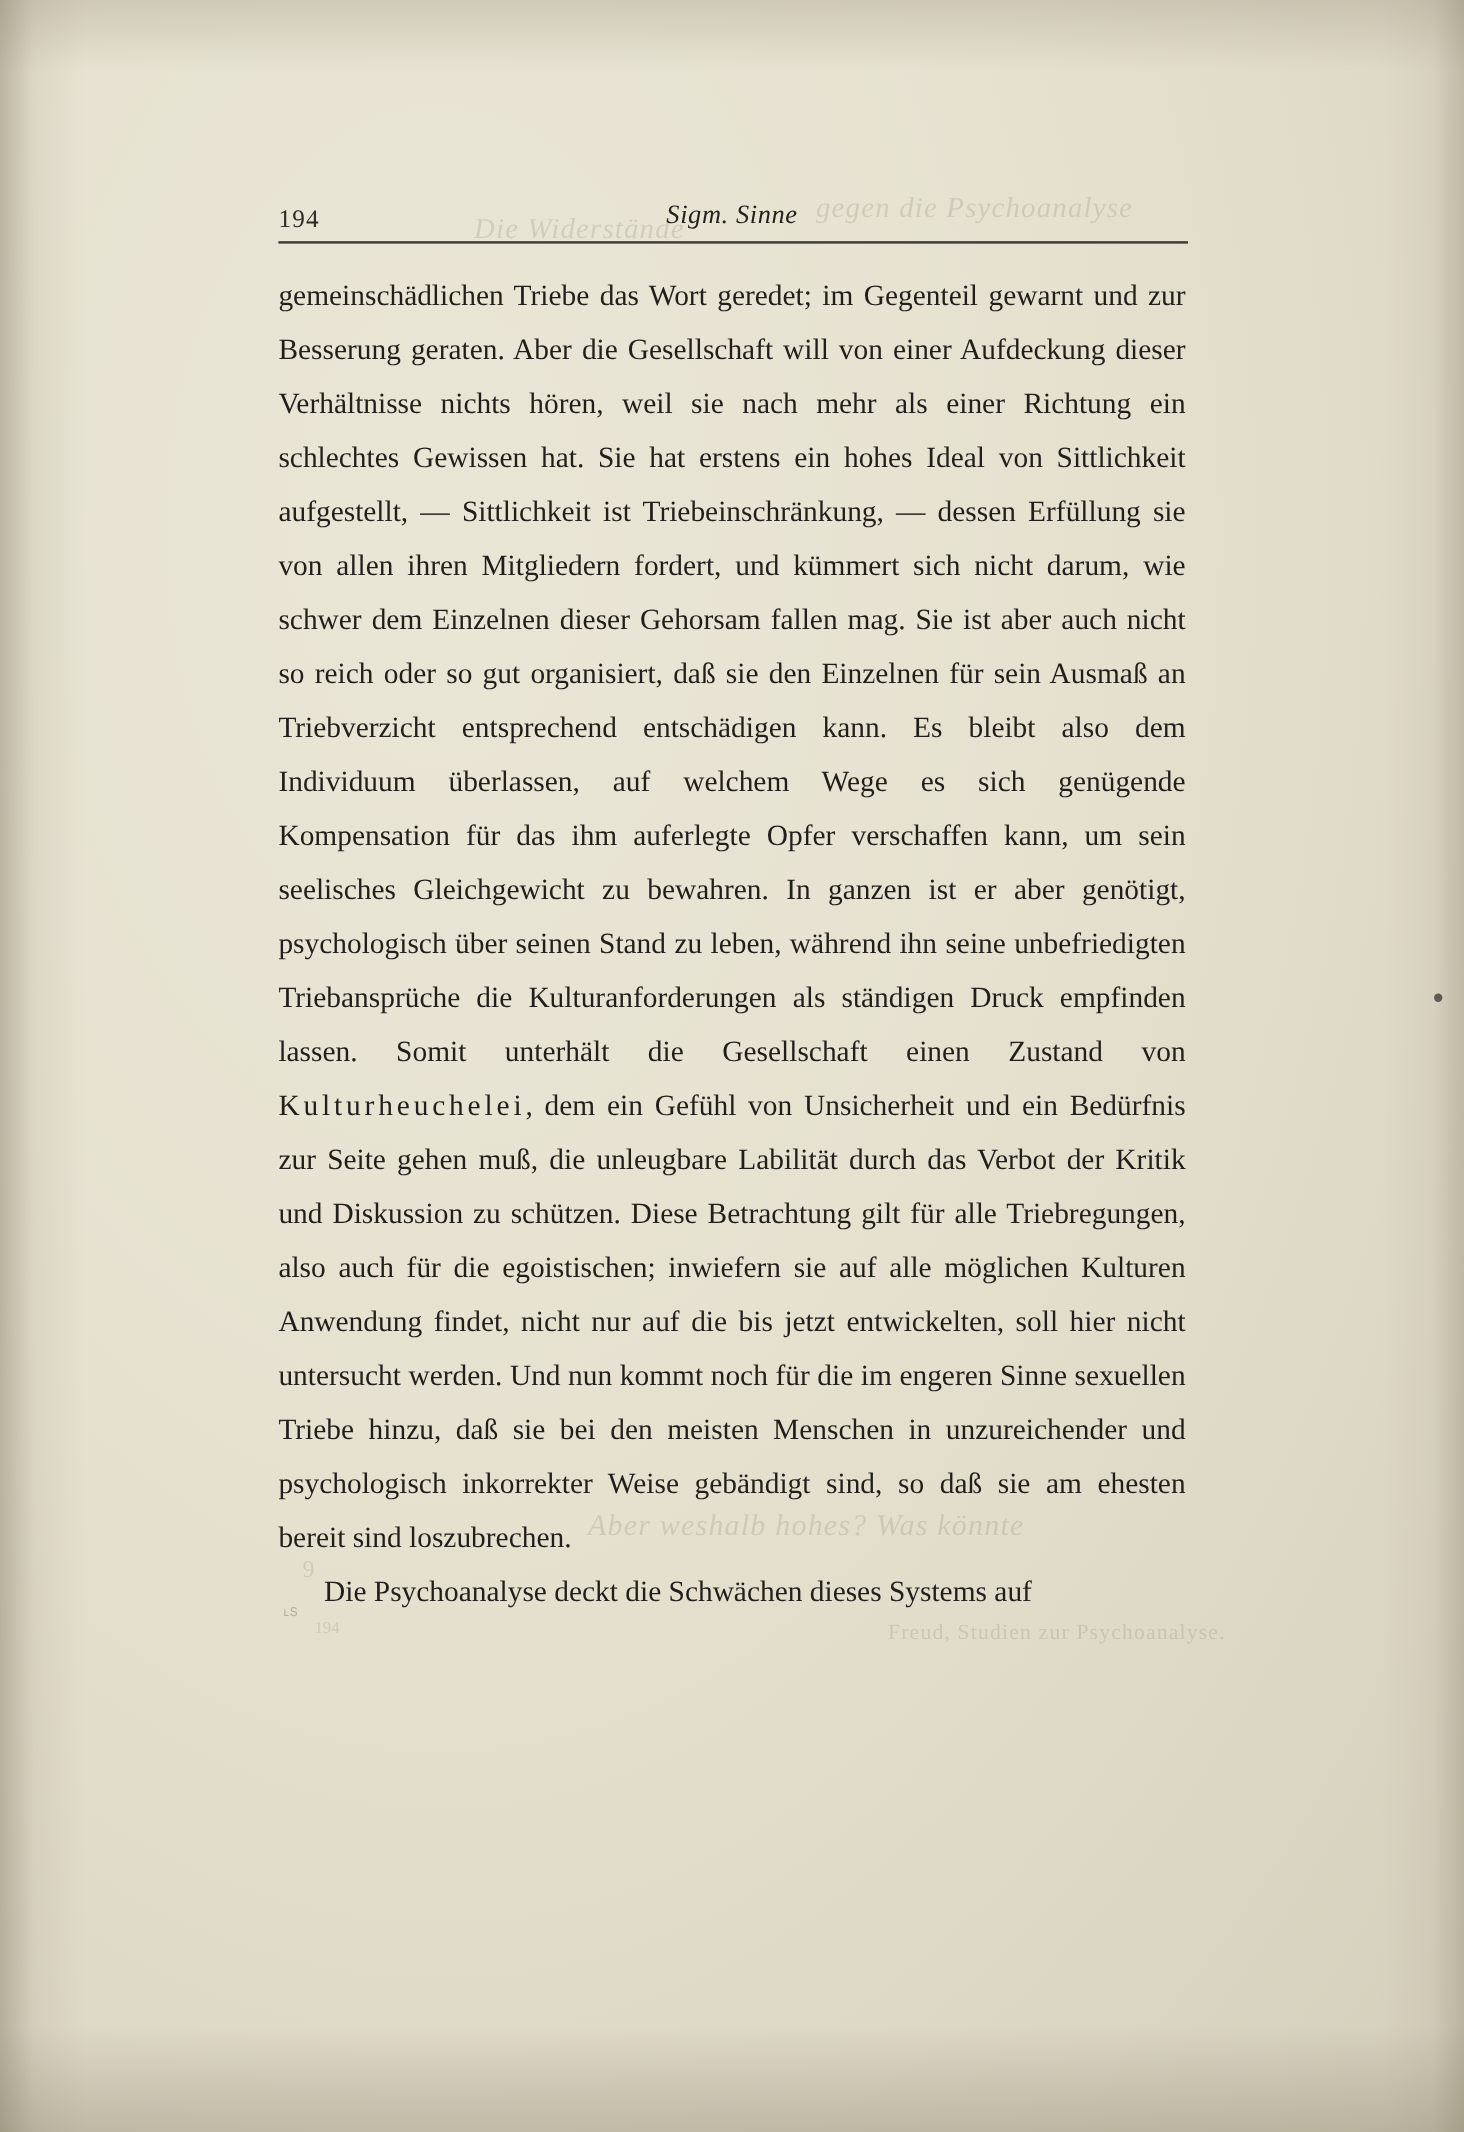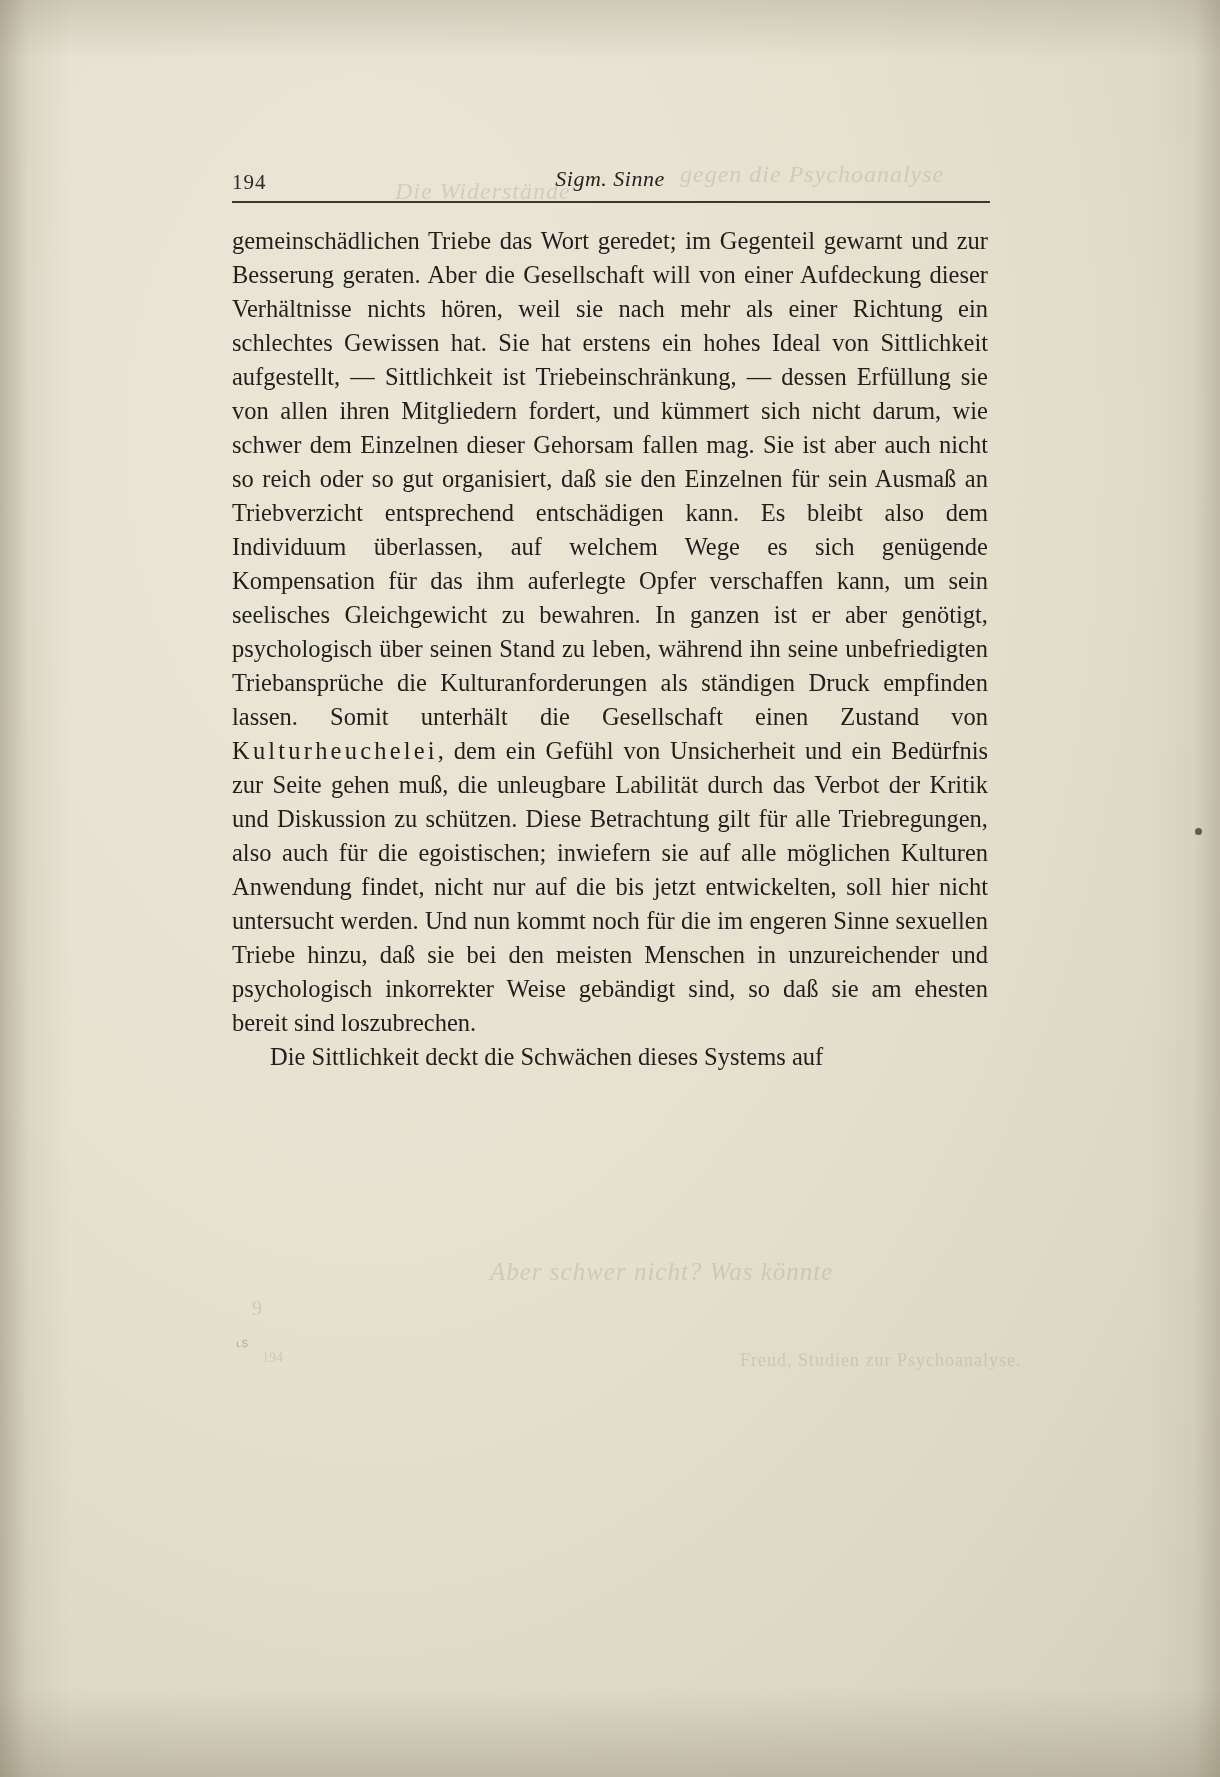--- a/index.html
+++ b/index.html
@@ -89,7 +89,7 @@
   .body-text {
     margin-top: 22px;
     font-size: 24.5px;
-    line-height: 34px;
+    line-height: 45px;
     text-align: justify;
     text-justify: inter-word;
     color: #201f1c;

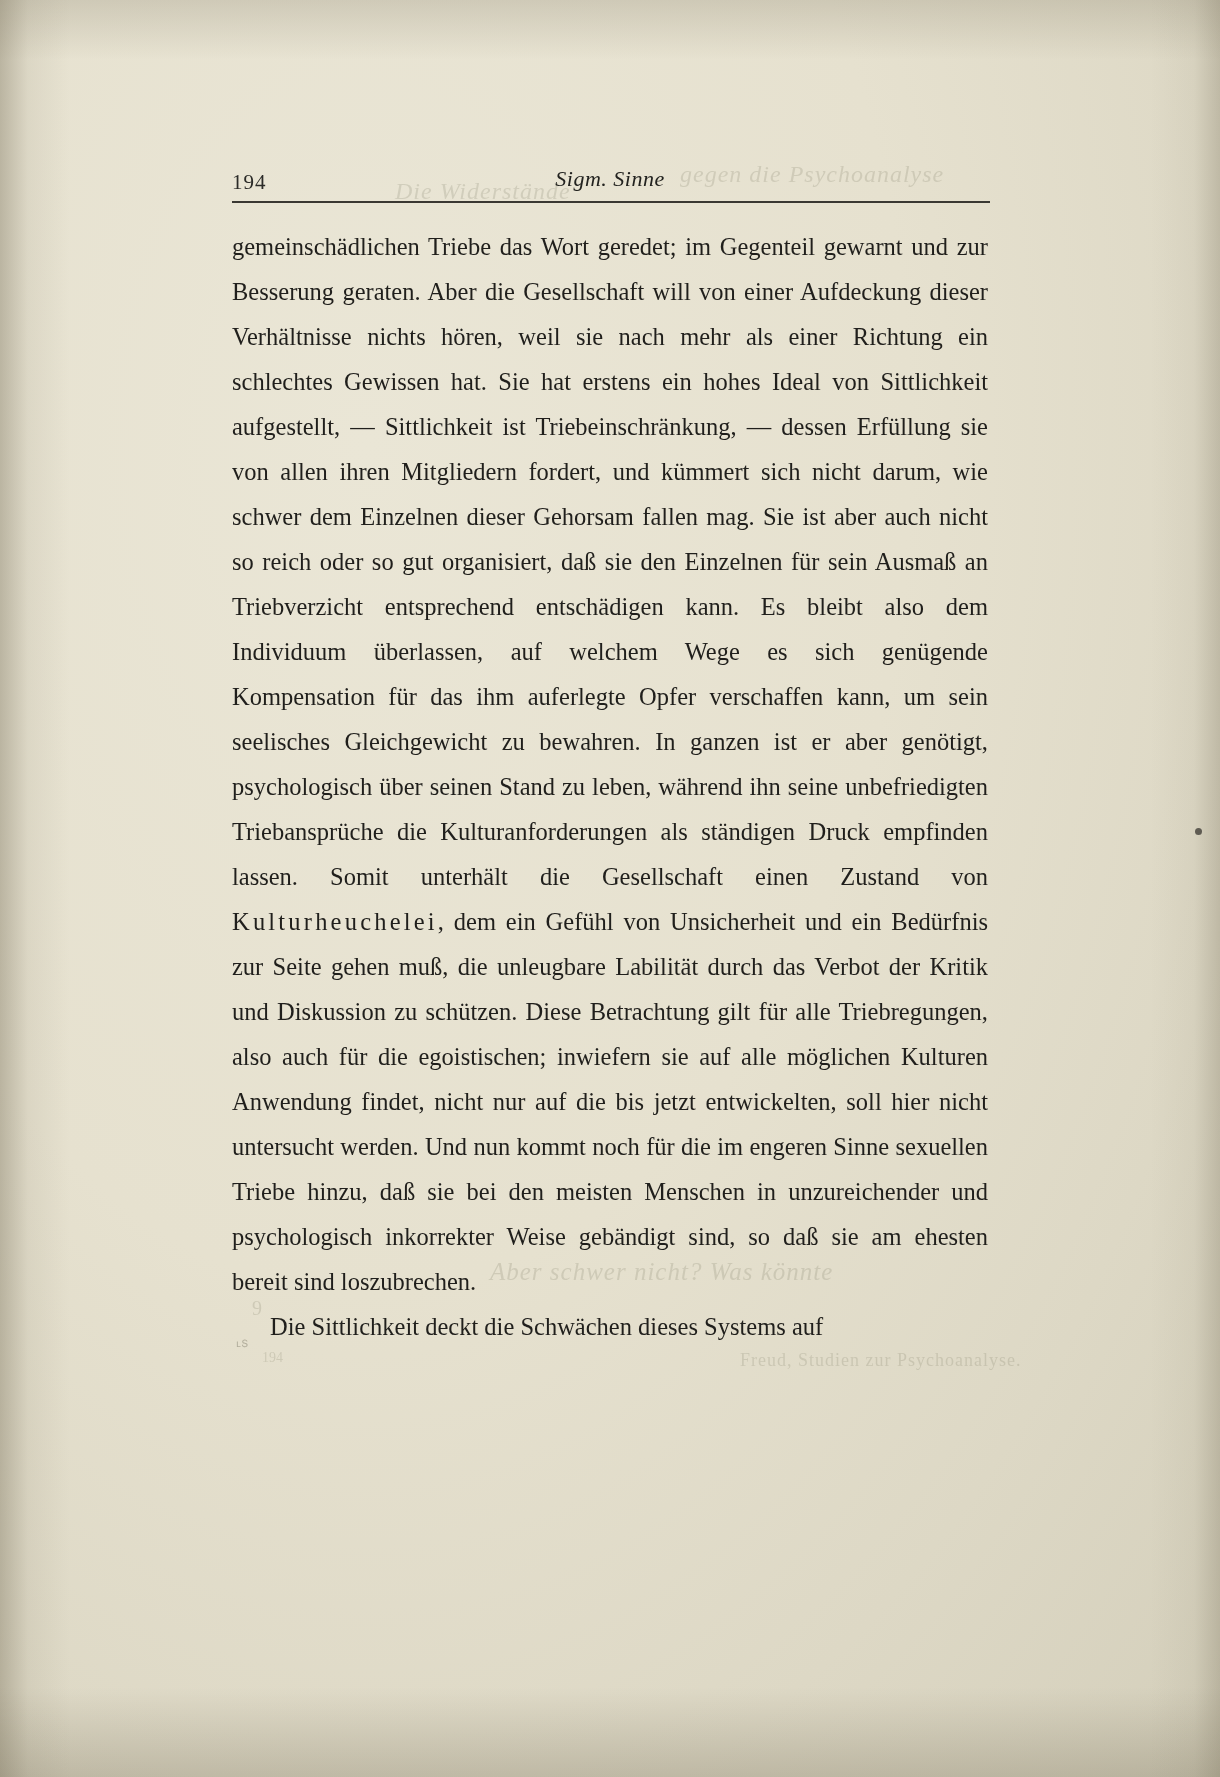--- a/index.html
+++ b/index.html
@@ -130,7 +130,7 @@
 
   <div class="bleed b1">Die Widerstände</div>
   <div class="bleed b2">gegen die Psychoanalyse</div>
-  <div class="bleed b3">Aber schwer nicht? Was könnte</div>
+  <div class="bleed b3">Aber weshalb hohes? Was könnte</div>
   <div class="bleed b4">194</div>
   <div class="bleed b5">Freud, Studien zur Psychoanalyse.</div>
   <div class="bleed b6">9</div>

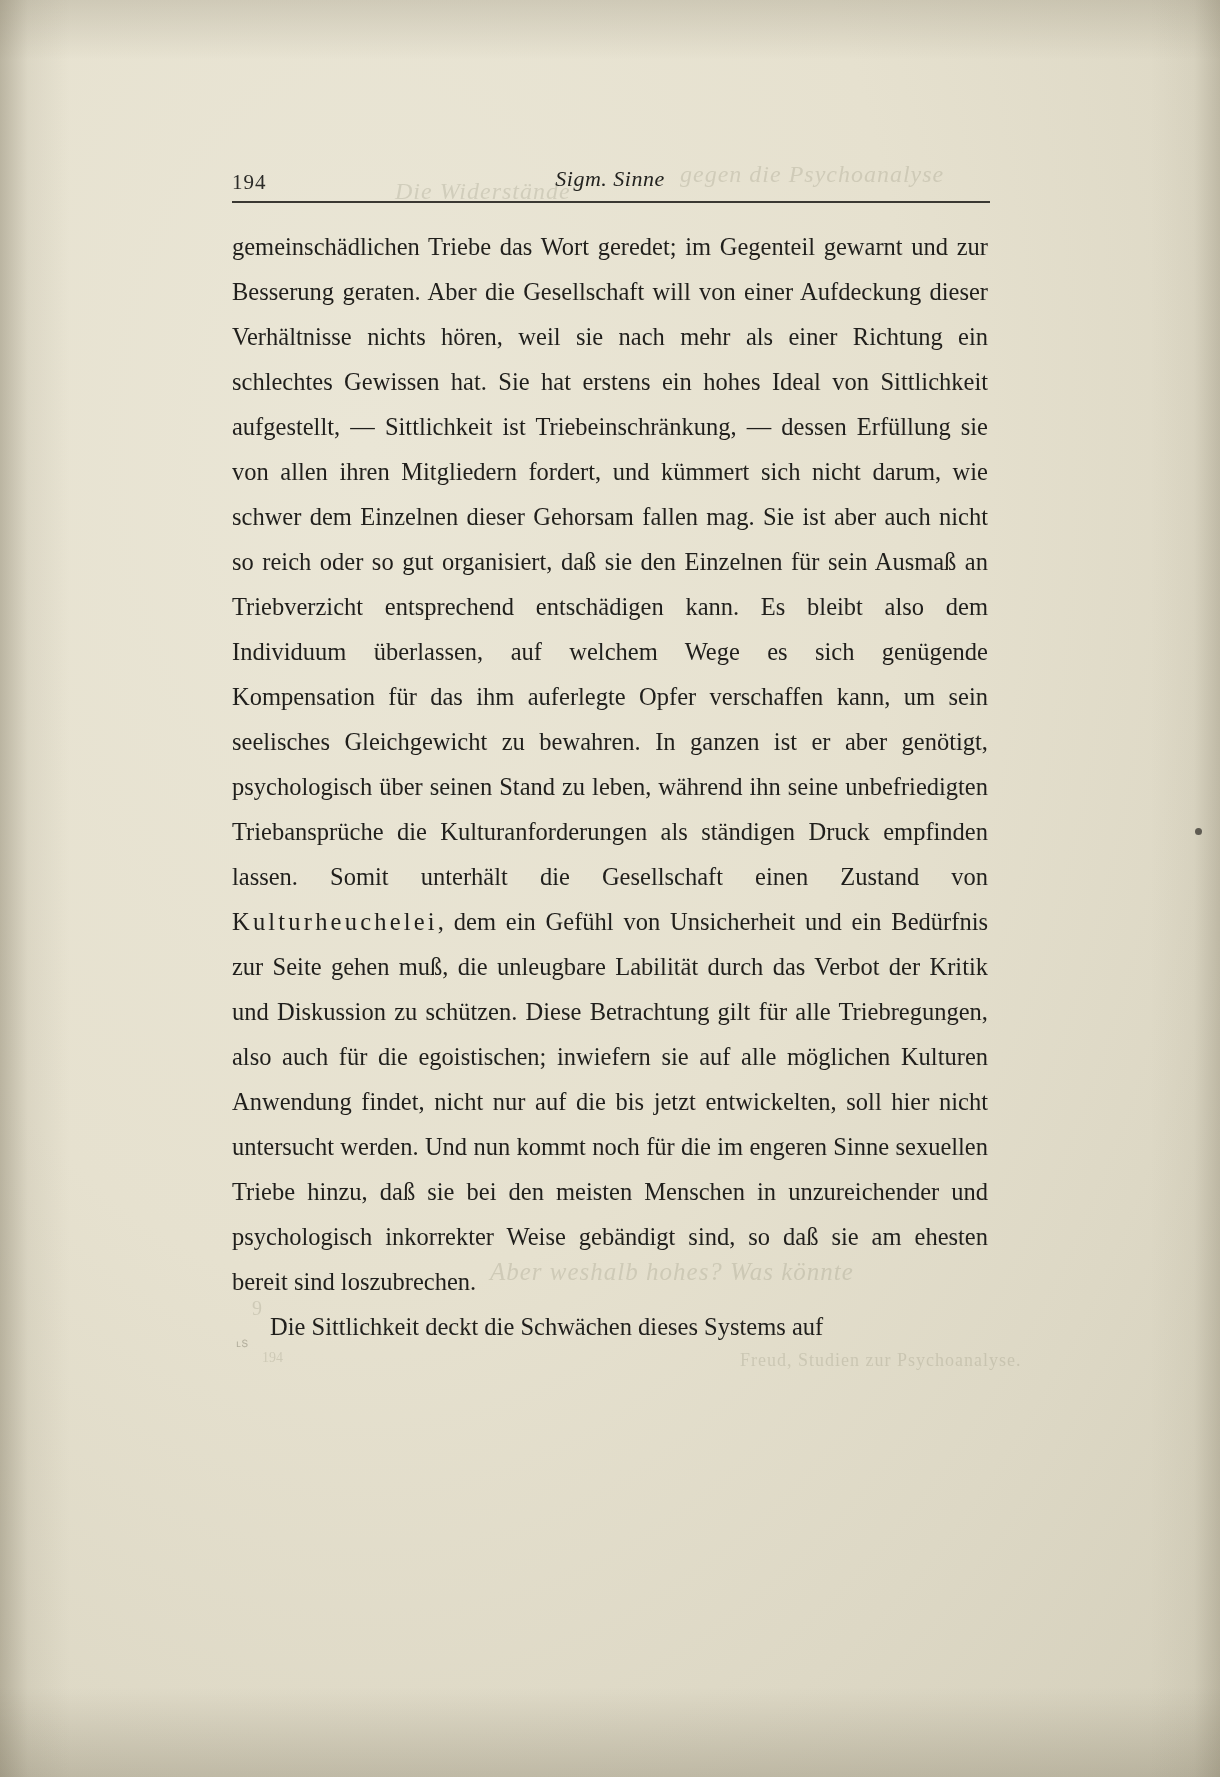--- a/index.html
+++ b/index.html
@@ -145,7 +145,7 @@
 
     <div class="body-text">
       <p><span>gemeinschädlichen Triebe das Wort geredet; im Gegenteil gewarnt und zur Besserung geraten. Aber die Gesellschaft will von einer Aufdeckung dieser Verhältnisse nichts hören, weil sie nach mehr als einer Richtung ein schlechtes Gewissen hat. Sie hat erstens ein hohes Ideal von Sittlichkeit aufgestellt, — Sittlichkeit ist Triebeinschränkung, — dessen Erfüllung sie von allen ihren Mitgliedern fordert, und kümmert sich nicht darum, wie schwer dem Einzelnen dieser Gehorsam fallen mag. Sie ist aber auch nicht so reich oder so gut organisiert, daß sie den Einzelnen für sein Ausmaß an Triebverzicht entsprechend entschädigen kann. Es bleibt also dem Individuum überlassen, auf welchem Wege es sich genügende Kompensation für das ihm auferlegte Opfer verschaffen kann, um sein seelisches Gleichgewicht zu bewahren. In ganzen ist er aber genötigt, psychologisch über seinen Stand zu leben, während ihn seine unbefriedigten Triebansprüche die Kulturanforderungen als ständigen Druck empfinden lassen. Somit unterhält die Gesellschaft einen Zustand von </span><span class="spaced">Kulturheuchelei</span><span>, dem ein Gefühl von Unsicherheit und ein Bedürfnis zur Seite gehen muß, die unleugbare Labilität durch das Verbot der Kritik und Diskussion zu schützen. Diese Betrachtung gilt für alle Triebregungen, also auch für die egoistischen; inwiefern sie auf alle möglichen Kulturen Anwendung findet, nicht nur auf die bis jetzt entwickelten, soll hier nicht untersucht werden. Und nun kommt noch für die im engeren Sinne sexuellen Triebe hinzu, daß sie bei den meisten Menschen in unzureichender und psychologisch inkorrekter Weise gebändigt sind, so daß sie am ehesten bereit sind loszubrechen.</span></p>
-      <p class="indent">Die Sittlichkeit deckt die Schwächen dieses Systems auf</p>
+      <p class="indent">Die Psychoanalyse deckt die Schwächen dieses Systems auf</p>
     </div>
 
   </div>

